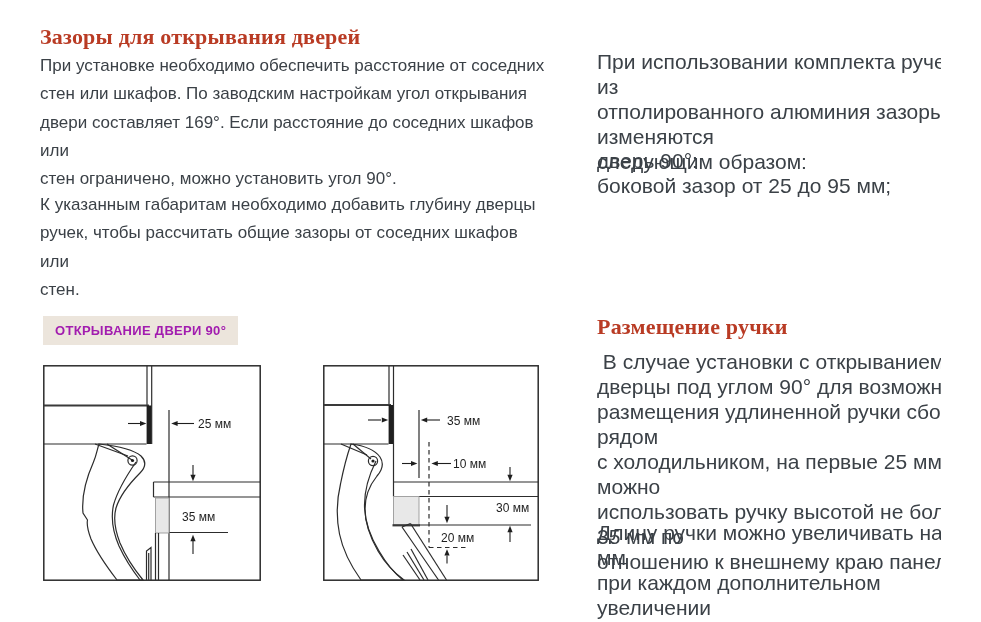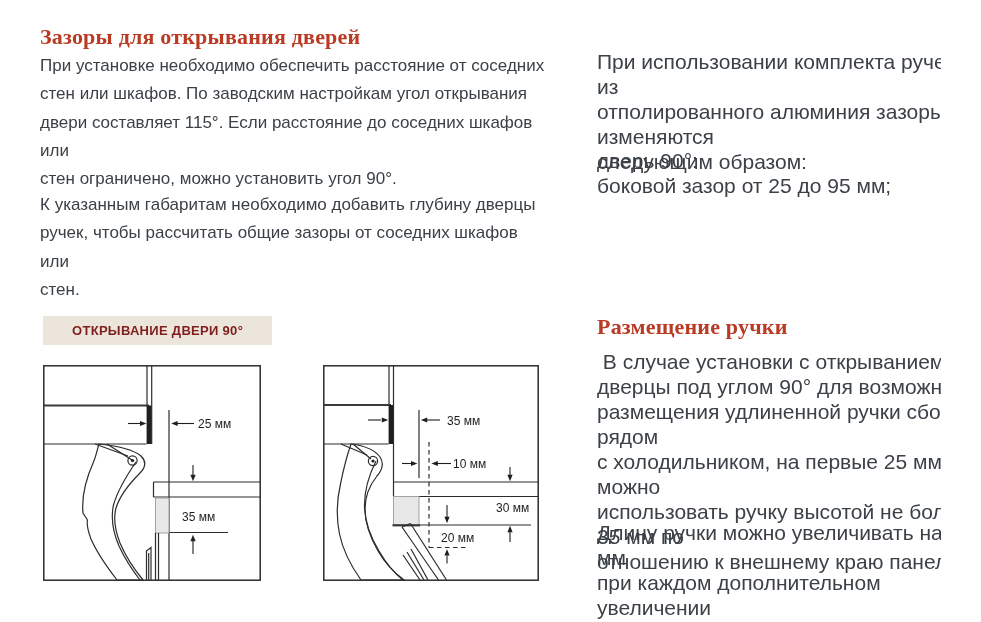--- a/index.html
+++ b/index.html
@@ -47,7 +47,7 @@
 
   <p class="body-text abs" style="left:40px;top:52px;width:510px;">При установке необходимо обеспечить расстояние от соседних
 стен или шкафов. По заводским настройкам угол открывания
-двери составляет 115°. Если расстояние до соседних шкафов или
+двери составляет 169°. Если расстояние до соседних шкафов или
 стен ограничено, можно установить угол 90°.</p>
 
 

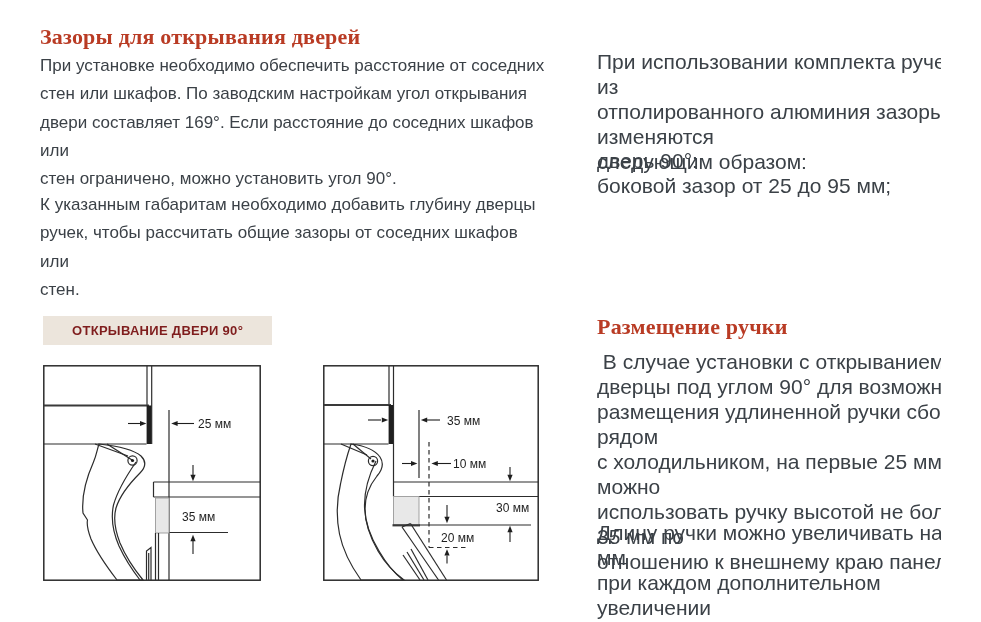--- a/index.html
+++ b/index.html
@@ -21,8 +21,8 @@
   }
   .att{font-weight:700;font-size:17px;line-height:25px;margin:0;}
   .chip{
-    display:inline-block;height:29px;line-height:29px;padding:0 29px;
-    background:#ece5dc;color:#7f1d1d;font-size:13px;font-weight:700;
+    display:inline-block;height:29px;line-height:29px;padding:0 12px;
+    background:#ece5dc;color:#a21caf;font-size:13px;font-weight:700;
     letter-spacing:.3px;white-space:nowrap;
   }
   svg{display:block;}

